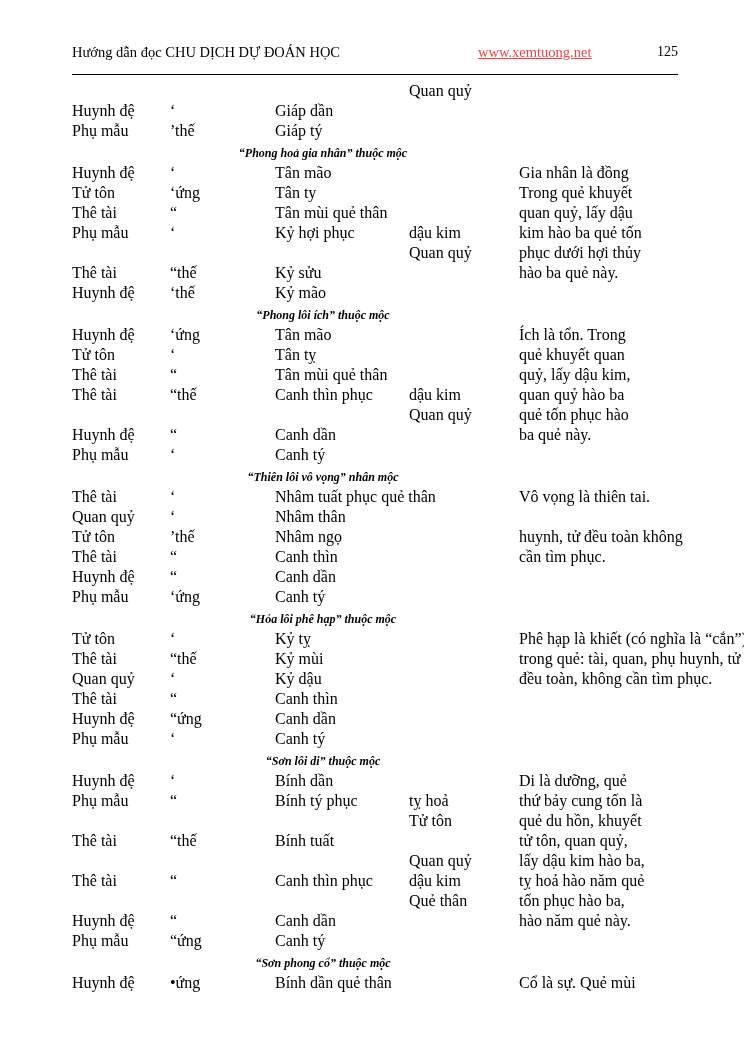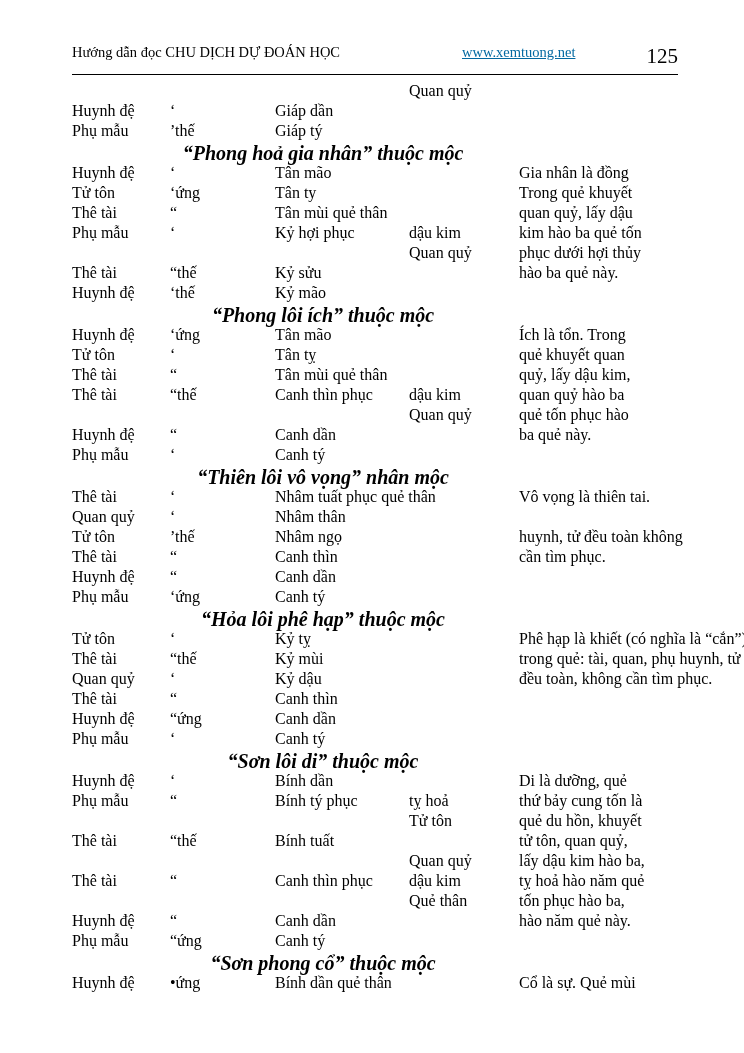--- a/index.html
+++ b/index.html
@@ -38,9 +38,9 @@
   }
   .header-url {
     position: absolute;
-    left: 390px;
+    left: 406px;
     top: 0;
-    color: #0369a1;
+    color: #ef4444;
     text-decoration: underline;
     font-size: 14.5px;
     white-space: nowrap;

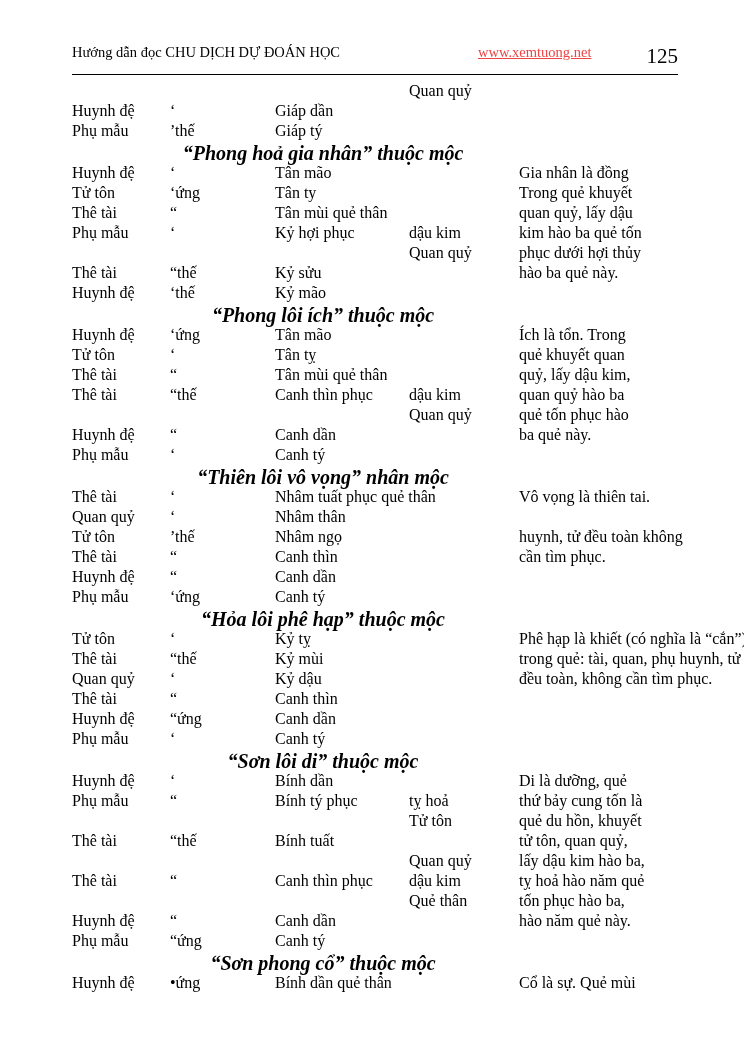--- a/index.html
+++ b/index.html
@@ -49,7 +49,7 @@
     position: absolute;
     right: 0;
     top: 0;
-    font-size: 21px;
+    font-size: 14px;
   }
   .header-rule {
     position: absolute;

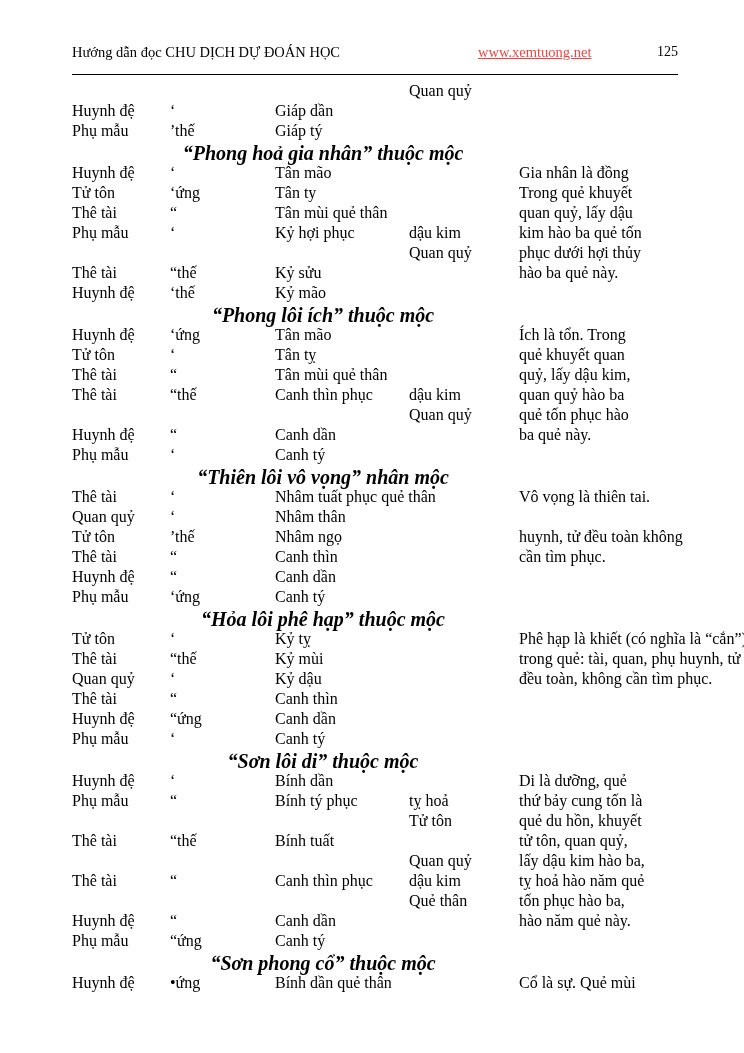--- a/index.html
+++ b/index.html
@@ -82,7 +82,8 @@
   .heading-row {
     height: 22px;
     display: flex;
-    font-size: 20px;
+    font-size: 12px;
+    align-items: center;
   }
   .heading {
     width: 100%;

